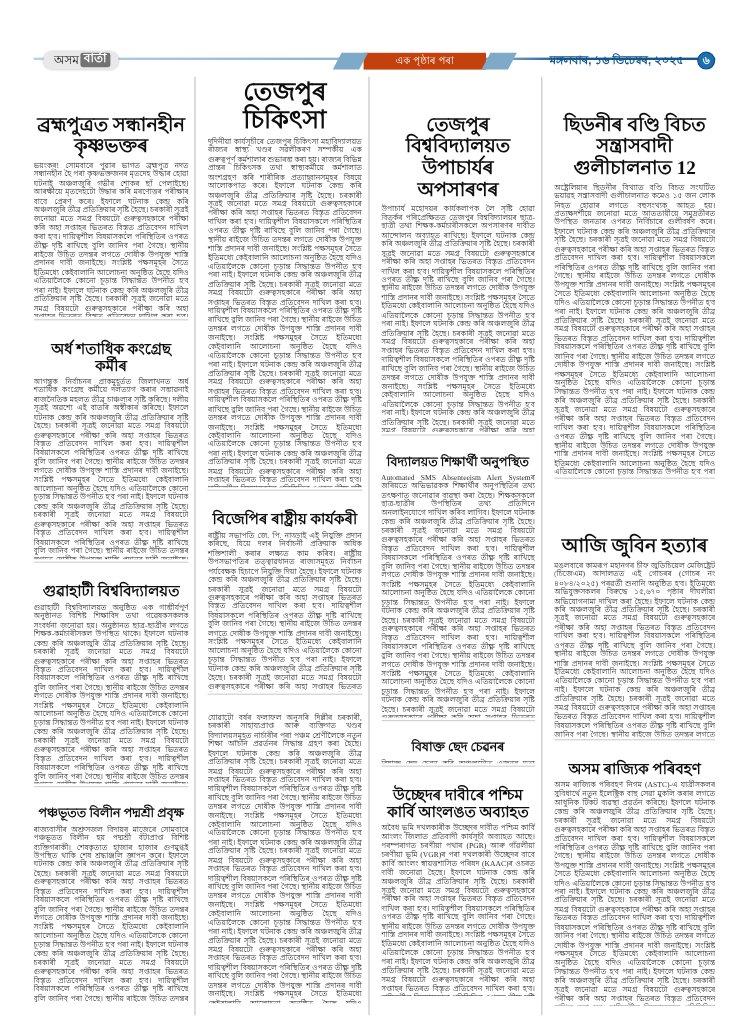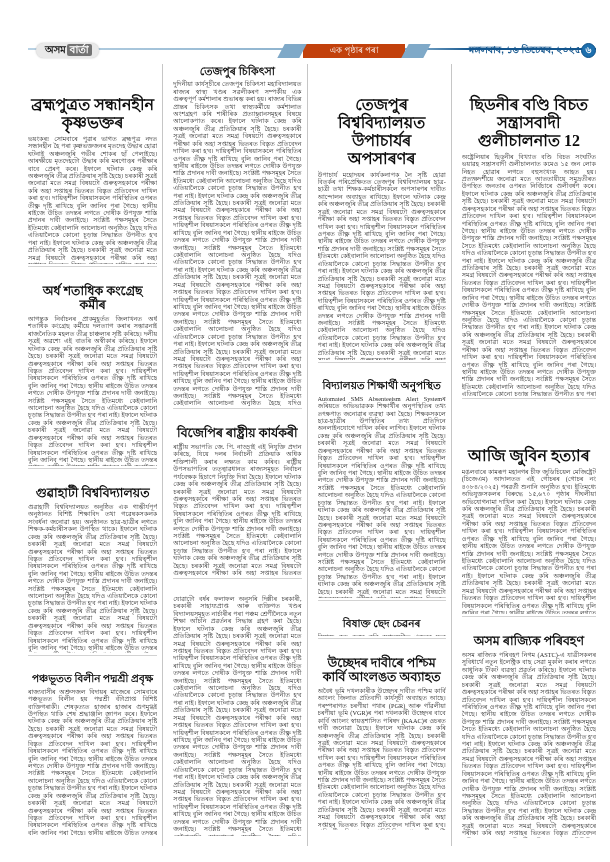--- a/index.html
+++ b/index.html
@@ -30,7 +30,7 @@
     padding:1px 7px 2px 9px;height:15px;
     box-shadow:0 0 2px rgba(0,0,0,.25);
   }
-  .logo-black{font-family:"Liberation Sans","DejaVu Sans",sans-serif;font-weight:bold;font-size:10px;color:#111;}
+  .logo-black{font-family:"Liberation Sans","DejaVu Sans",sans-serif;font-weight:normal;font-size:10px;color:#111;}
   .logo-red{
     font-family:"Liberation Sans","DejaVu Sans",sans-serif;font-weight:bold;font-size:10px;color:#fff;
     background:#737373;padding:0 3px;border-radius:2px;line-height:12px;

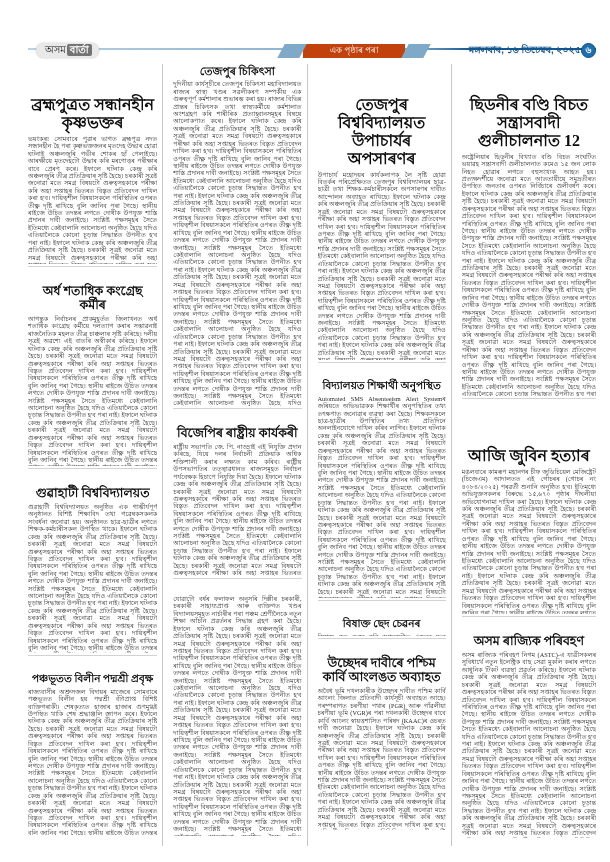--- a/index.html
+++ b/index.html
@@ -47,7 +47,7 @@
   }
   .ribbon .edge-r{width:22px;background:#7fa9c8;transform:skewX(-28deg);}
   .date-wrap{
-    position:absolute;right:0;top:1px;display:flex;align-items:center;gap:0;
+    position:absolute;right:0;top:1px;display:flex;align-items:center;gap:11px;
   }
   .date-text{
     font-family:"Liberation Sans","DejaVu Sans",sans-serif;

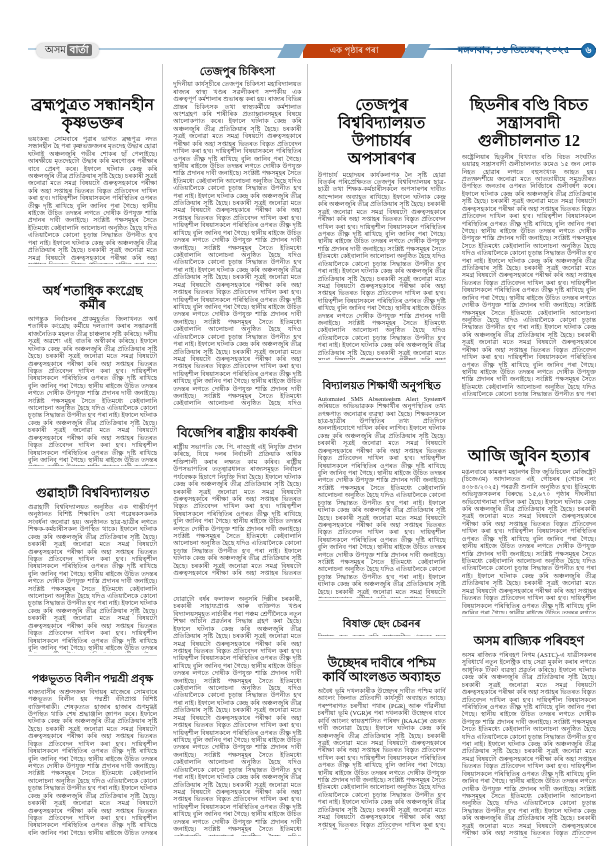--- a/index.html
+++ b/index.html
@@ -78,7 +78,7 @@
     font-weight:bold;color:#0d0d0d;text-align:center;
     margin:1px 2px 3px 2px;line-height:1.12;
   }
-  .h-xl{font-size:11px;}
+  .h-xl{font-size:21px;}
   .h-lg{font-size:16px;margin-top:32px;}
   .h-md{font-size:12.5px;}
   .h-sm{font-size:10.5px;}

